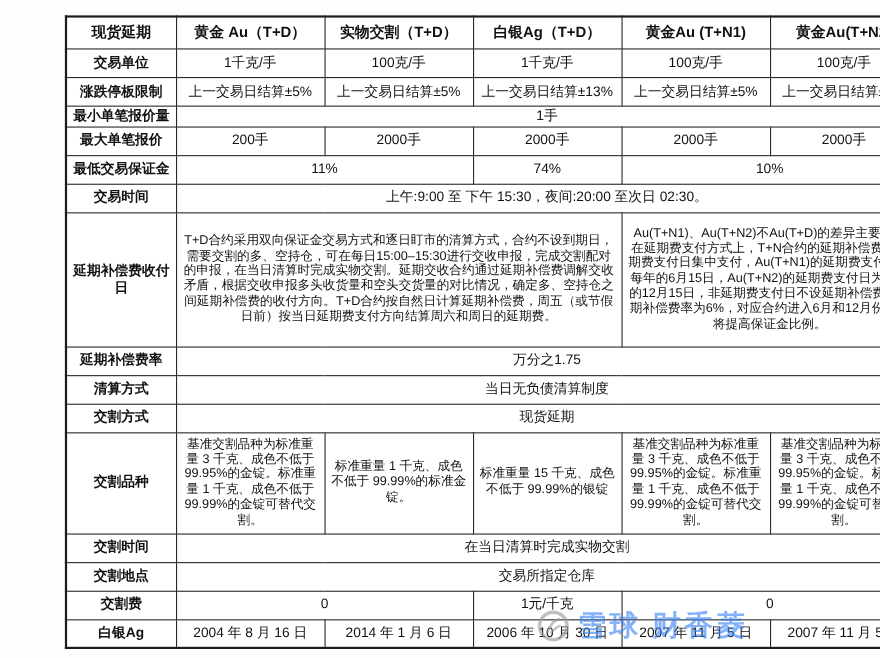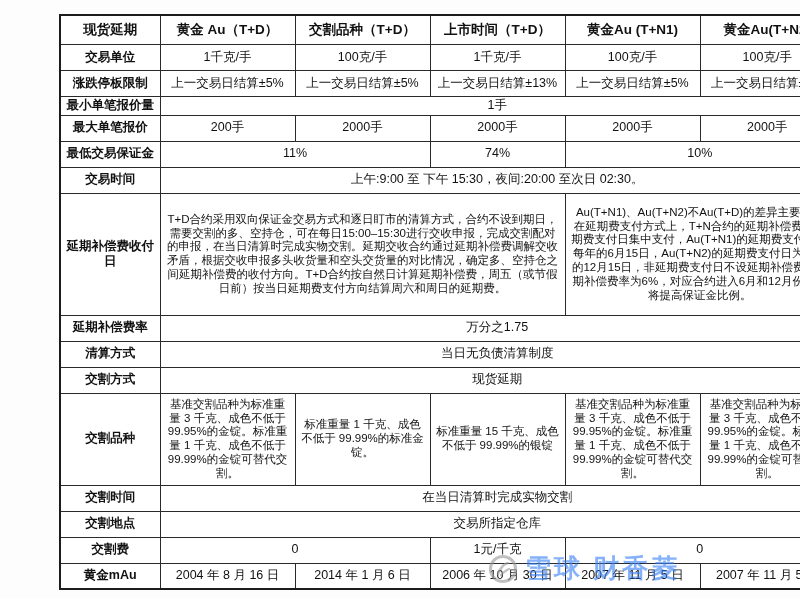--- a/index.html
+++ b/index.html
@@ -78,7 +78,7 @@
     <tr>
       <th>现货延期</th>
       <th>黄金 Au（T+D）</th>
-      <th>交割品种（T+D）</th>
+      <th>实物交割（T+D）</th>
       <th>上市时间（T+D）</th>
       <th>黄金Au (T+N1)</th>
       <th>黄金Au(T+N2)</th>

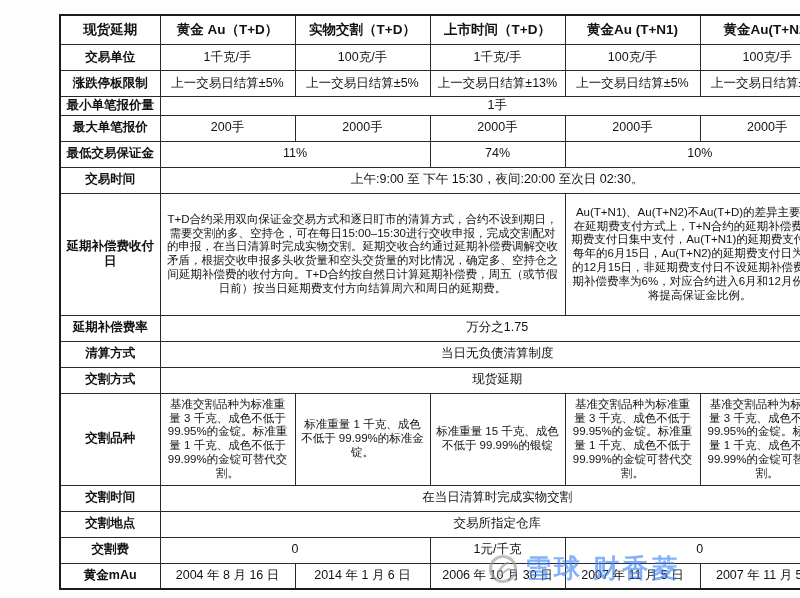--- a/index.html
+++ b/index.html
@@ -79,7 +79,7 @@
       <th>现货延期</th>
       <th>黄金 Au（T+D）</th>
       <th>实物交割（T+D）</th>
-      <th>上市时间（T+D）</th>
+      <th>白银Ag（T+D）</th>
       <th>黄金Au (T+N1)</th>
       <th>黄金Au(T+N2)</th>
     </tr>

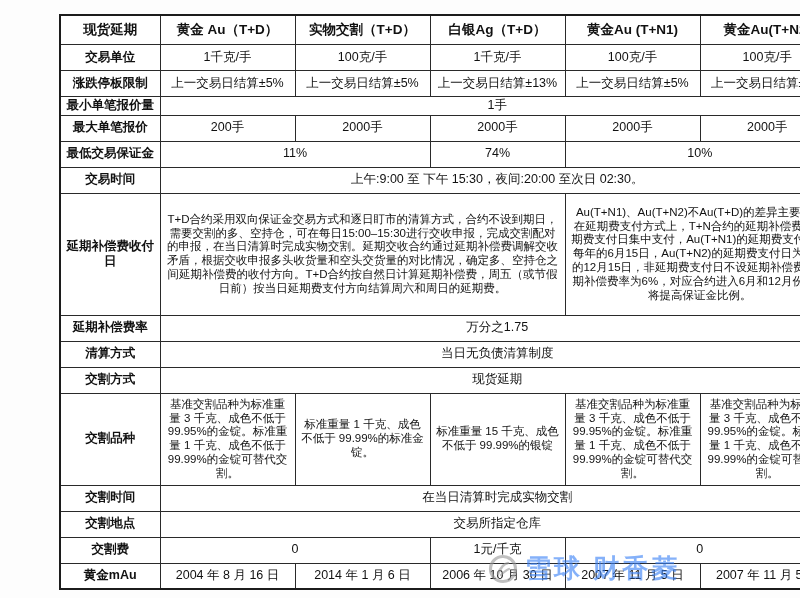--- a/index.html
+++ b/index.html
@@ -163,7 +163,7 @@
       <td colspan="2">0</td>
     </tr>
     <tr>
-      <th>黄金mAu</th>
+      <th>白银Ag</th>
       <td>2004 年 8 月 16 日</td>
       <td>2014 年 1 月 6 日</td>
       <td>2006 年 10 月 30 日</td>

